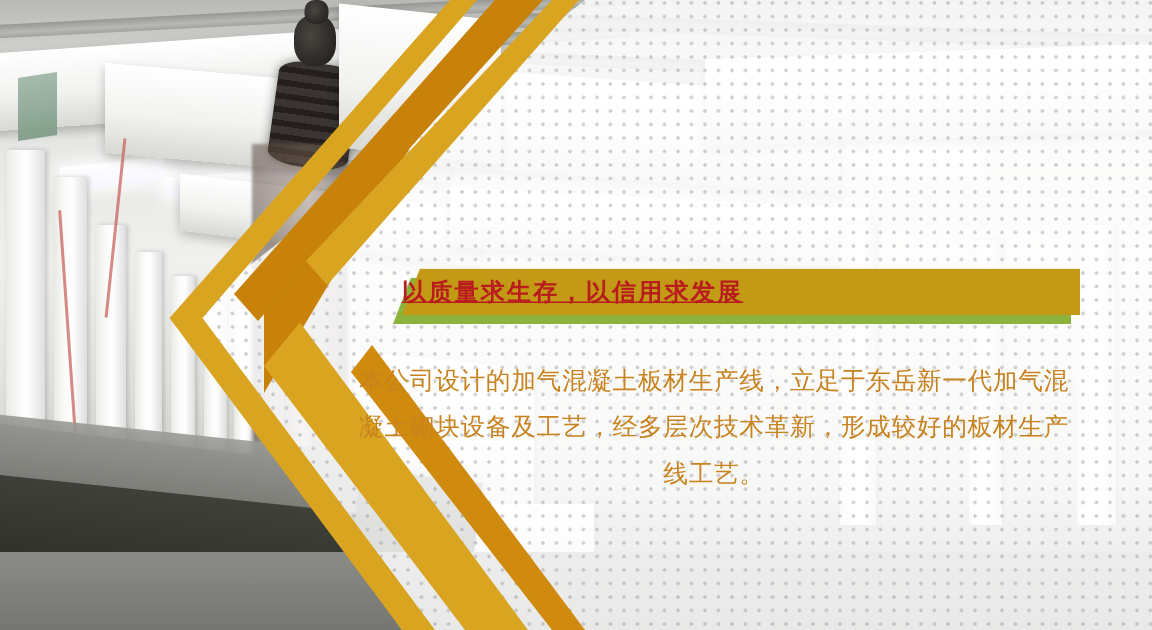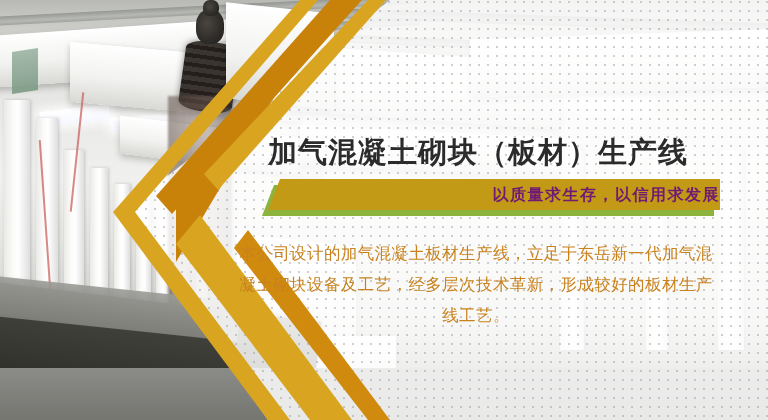--- a/index.html
+++ b/index.html
@@ -255,7 +255,6 @@
 
   <div class="content">
 
-    <div class="title">加气混凝土砌块（板材）生产线</div>
 
     <div class="subtitle-wrap">
       <div class="sub-green"></div>

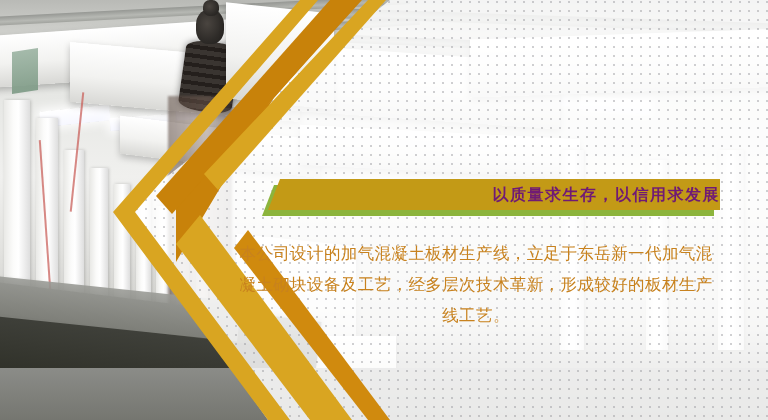--- a/index.html
+++ b/index.html
@@ -149,11 +149,12 @@
     left: 6px; top: 1px;
     width: 452px; height: 31px;
     line-height: 31px;
-    text-align: right;
-    color: #701a75;
+    text-align: left;
+    color: #b91c1c;
     font-size: 16px;
     font-weight: bold;
     letter-spacing: 1.5px;
+    text-decoration: underline;
   }
 
   .body-text {

